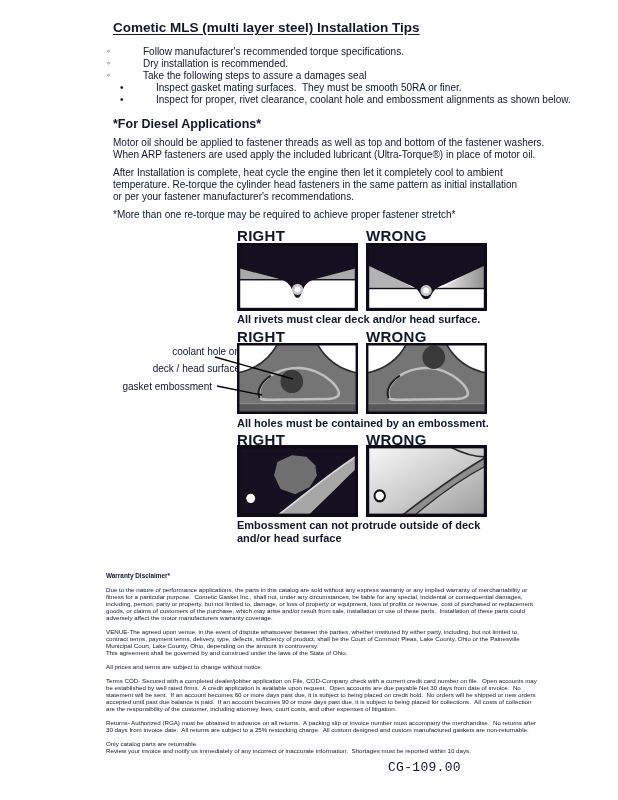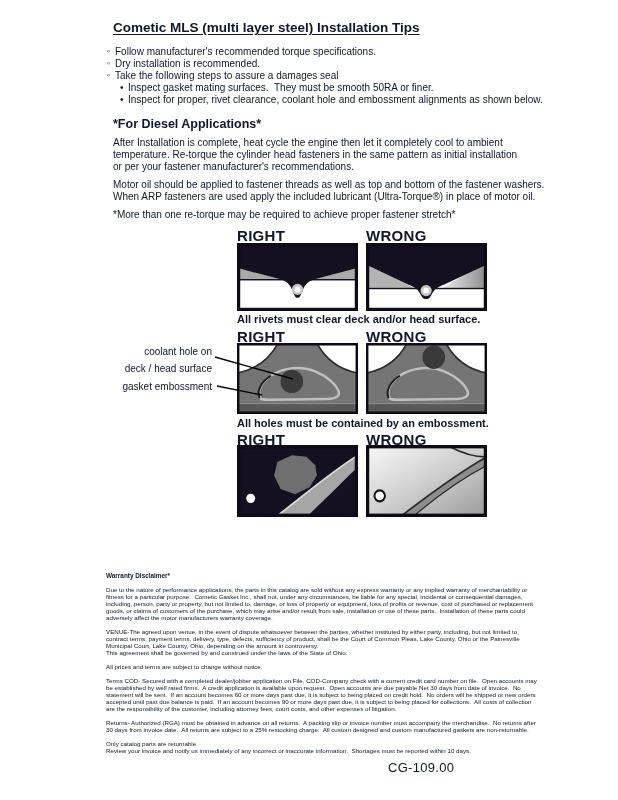--- a/index.html
+++ b/index.html
@@ -16,7 +16,7 @@
   .tip .mk{flex:none;width:8px;font-size:9px;}
   .tip.l2{margin-left:13px;}
   .tip.l2 .mk{font-size:10px;}
-  .preserve{white-space:pre-wrap;}
+  .preserve{white-space:pre-wrap;margin-left:28px;}
   .diesel{position:absolute;left:113px;top:117px;width:472px;}
   .d-head{font-size:12.5px;font-weight:bold;margin:0 0 6px 0;}
   .body{font-size:10px;line-height:11.9px;margin:0 0 6px 0;}

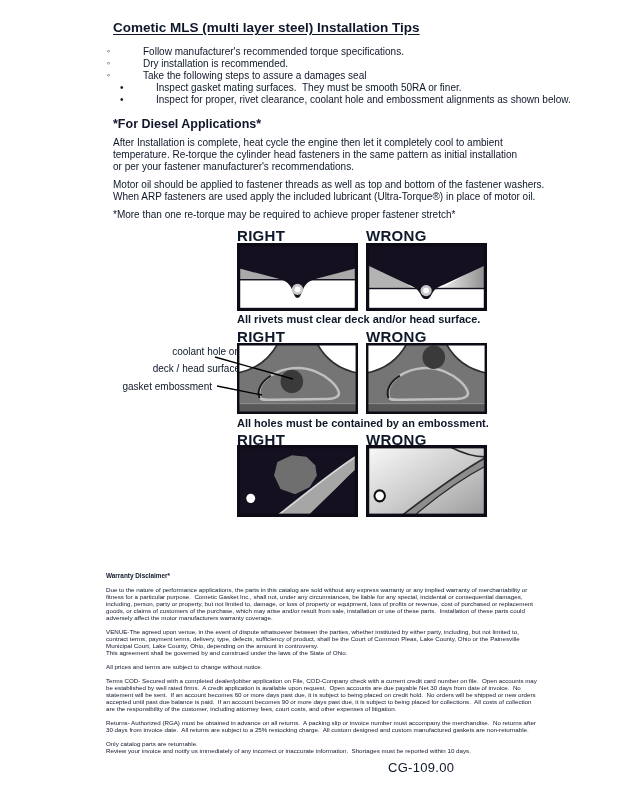--- a/index.html
+++ b/index.html
@@ -62,11 +62,11 @@
 
   <div class="diesel">
     <div class="d-head">*For Diesel Applications*</div>
+    <p class="body preserve">Motor oil should be applied to fastener threads as well as top and bottom of the fastener washers.
+When ARP fasteners are used apply the included lubricant (Ultra-Torque®) in place of motor oil.</p>
     <p class="body preserve">After Installation is complete, heat cycle the engine then let it completely cool to ambient
 temperature. Re-torque the cylinder head fasteners in the same pattern as initial installation
 or per your fastener manufacturer's recommendations.</p>
-    <p class="body preserve">Motor oil should be applied to fastener threads as well as top and bottom of the fastener washers.
-When ARP fasteners are used apply the included lubricant (Ultra-Torque®) in place of motor oil.</p>
     <p class="body preserve">*More than one re-torque may be required to achieve proper fastener stretch*</p>
   </div>
 

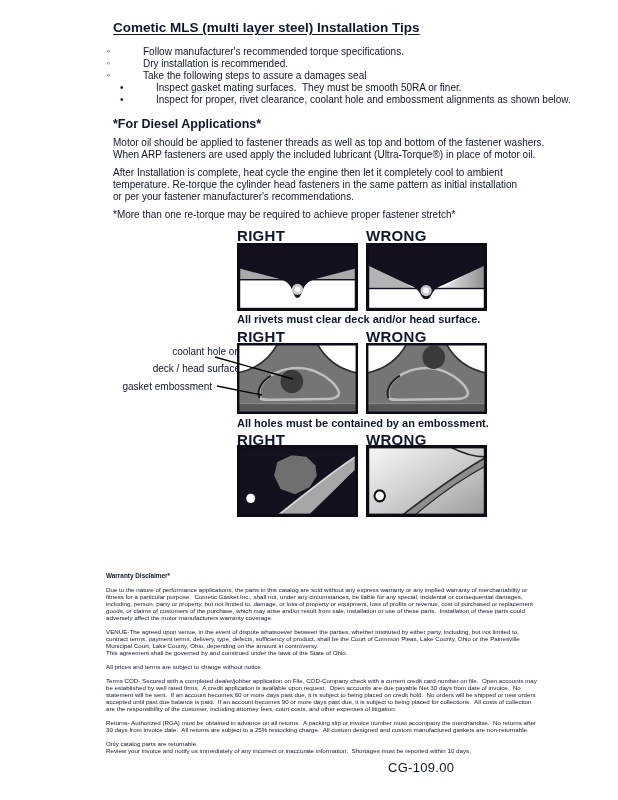--- a/index.html
+++ b/index.html
@@ -167,6 +167,8 @@
     <rect x="2" y="2" width="146" height="81" fill="none" stroke="#0f0b16" stroke-width="4"></rect>
   </svg>
 
+  <p class="caption preserve" style="left:237px;top:519px">Embossment can not protrude outside of deck
+and/or head surface</p>
 
   <svg class="leader" width="618" height="800" viewBox="0 0 618 800">
     <line x1="215" y1="357" x2="293" y2="379" stroke="#000000" stroke-width="1.3"></line>

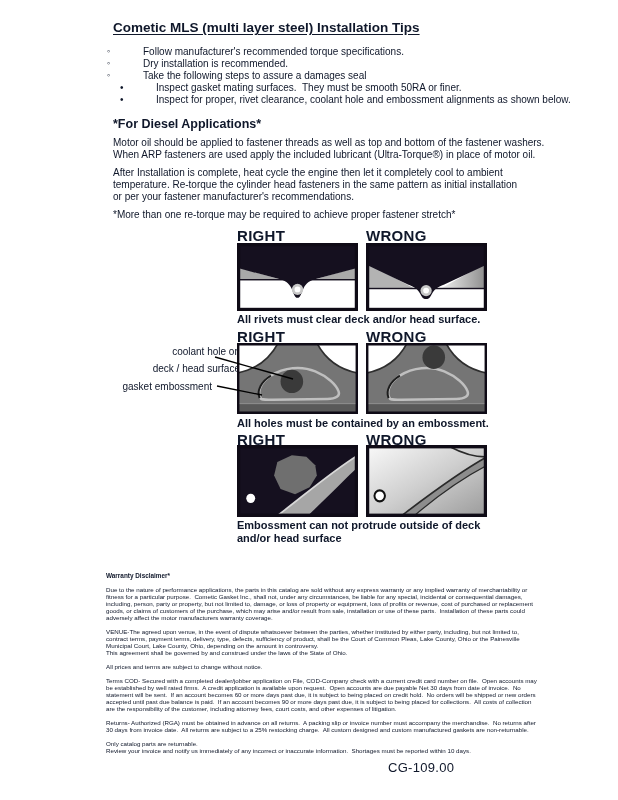--- a/index.html
+++ b/index.html
@@ -28,7 +28,7 @@
   .disclaimer{position:absolute;left:106px;top:572px;width:462px;}
   .disc-head{font-size:6.4px;font-weight:bold;margin:0 0 7px 0;}
   .disc{font-size:6.2px;line-height:7px;margin:0 0 7px 0;}
-  .pagenum{position:absolute;left:388px;top:760px;font-size:13px;letter-spacing:.3px;}
+  .pagenum{position:absolute;left:388px;top:760px;font-size:13px;letter-spacing:.3px;font-family:Liberation Mono, monospace;}
 </style>
 </head>
 <body>

